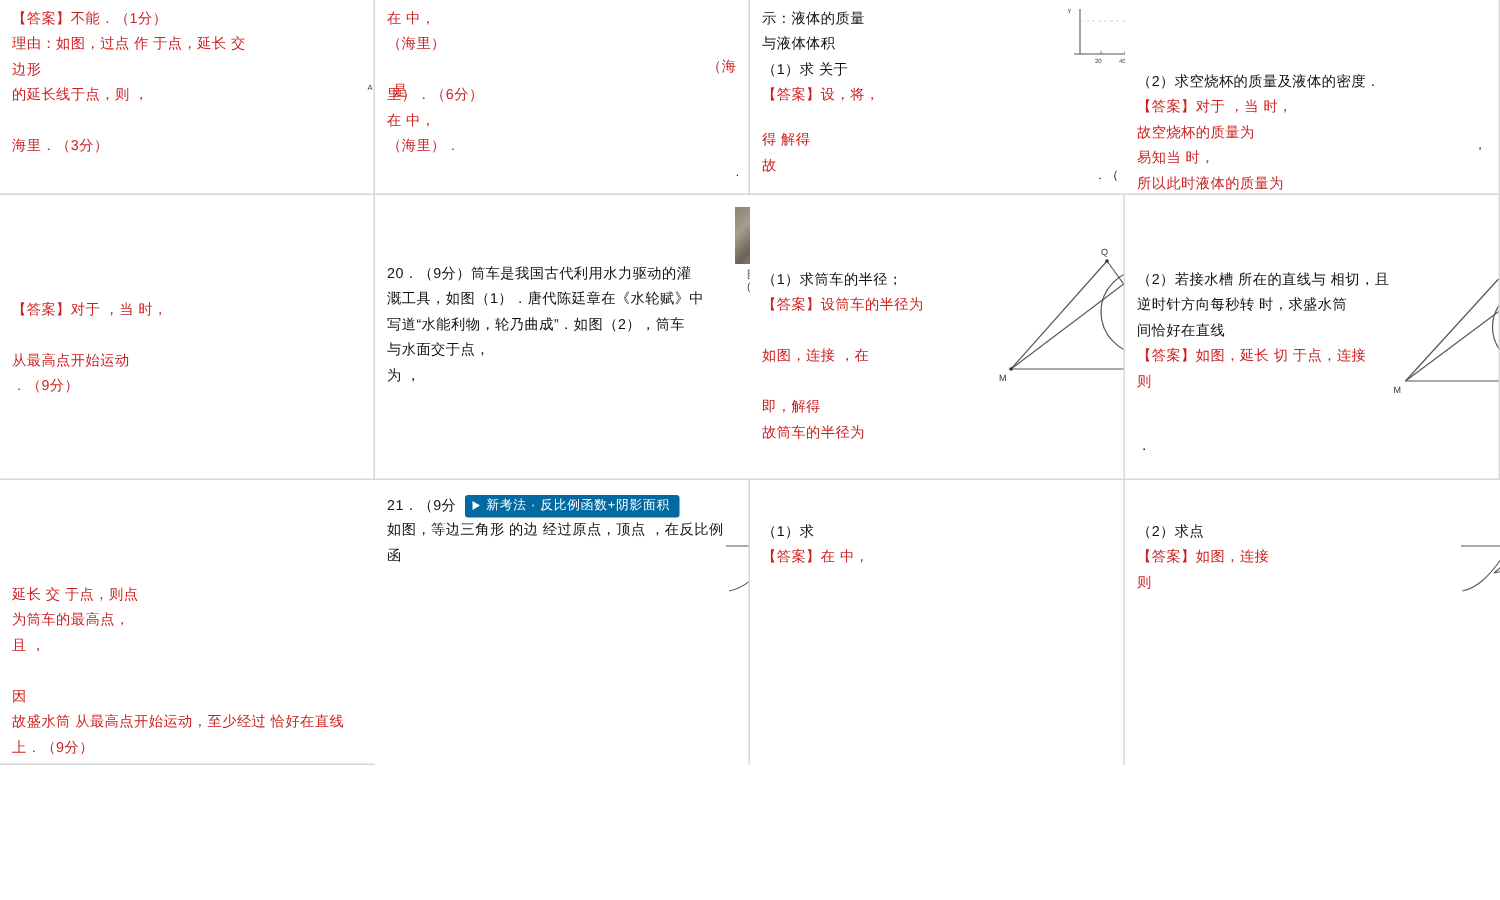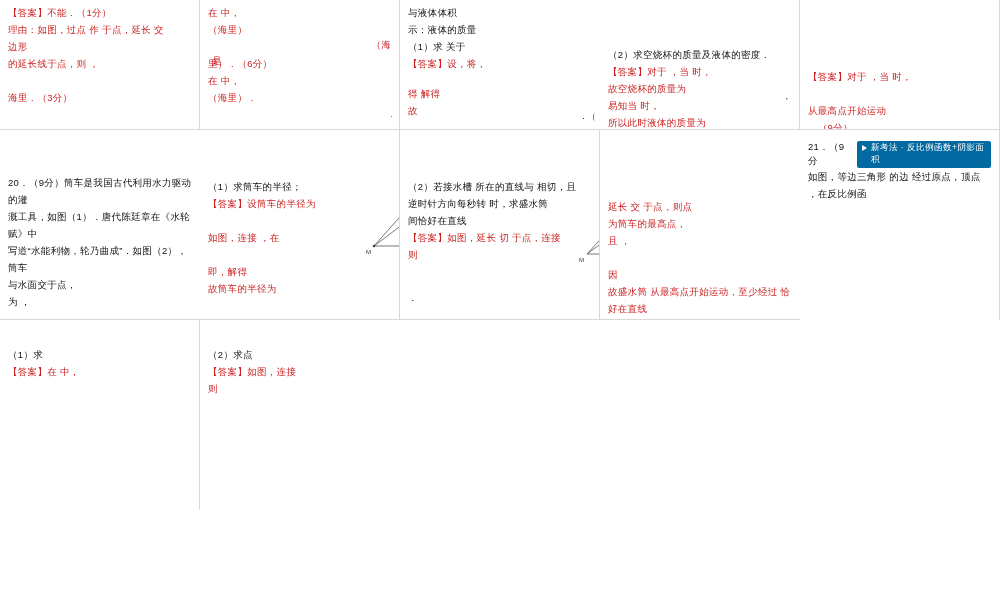--- a/index.html
+++ b/index.html
@@ -13,7 +13,7 @@
     position:relative;
     width:1000px;height:470px;
     display:grid;
-    grid-template-columns:1fr 1fr 1fr 1fr 1fr;
+    grid-template-columns:1fr 1fr 1fr 1fr;
     grid-template-rows:130px 190px 190px 90px;
   }
   .cell{

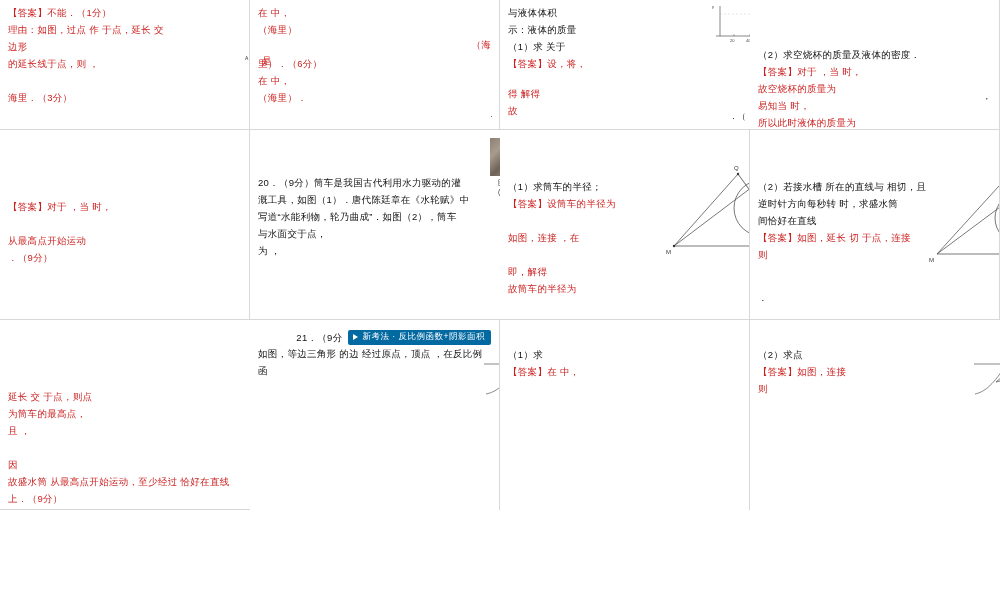--- a/index.html
+++ b/index.html
@@ -104,8 +104,8 @@
   </div>
 
   <div class="cell c3 r1">
+    <div class="txt black">示：液体的质量</div>
     <div class="txt black">与液体体积</div>
-    <div class="txt black">示：液体的质量</div>
     <div class="txt black">（1）求 关于</div>
     <div class="txt">【答案】设，将，</div>
     <div class="txt" style="height:13px"></div>

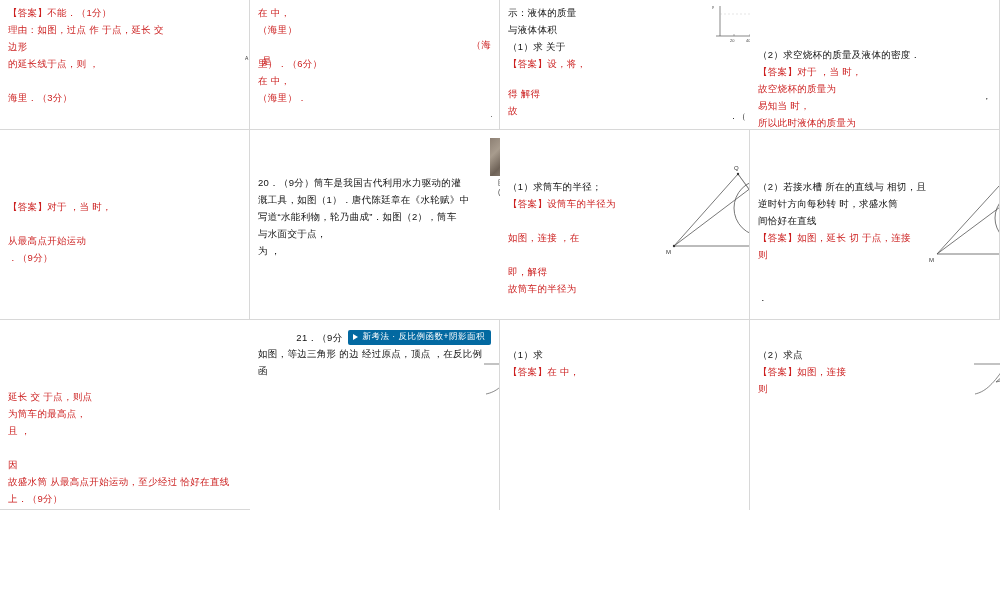--- a/index.html
+++ b/index.html
@@ -255,7 +255,7 @@
 
   <div class="cell c1 r4">
     <div style="height:6px"></div>
-    <div style="display:flex;align-items:center;gap:6px;justify-content:flex-end;">
+    <div style="display:flex;align-items:center;gap:6px;">
       <span class="txt black" style="line-height:14px;">21．（9分</span>
       <span class="badge">新考法 · 反比例函数+阴影面积</span>
     </div>

